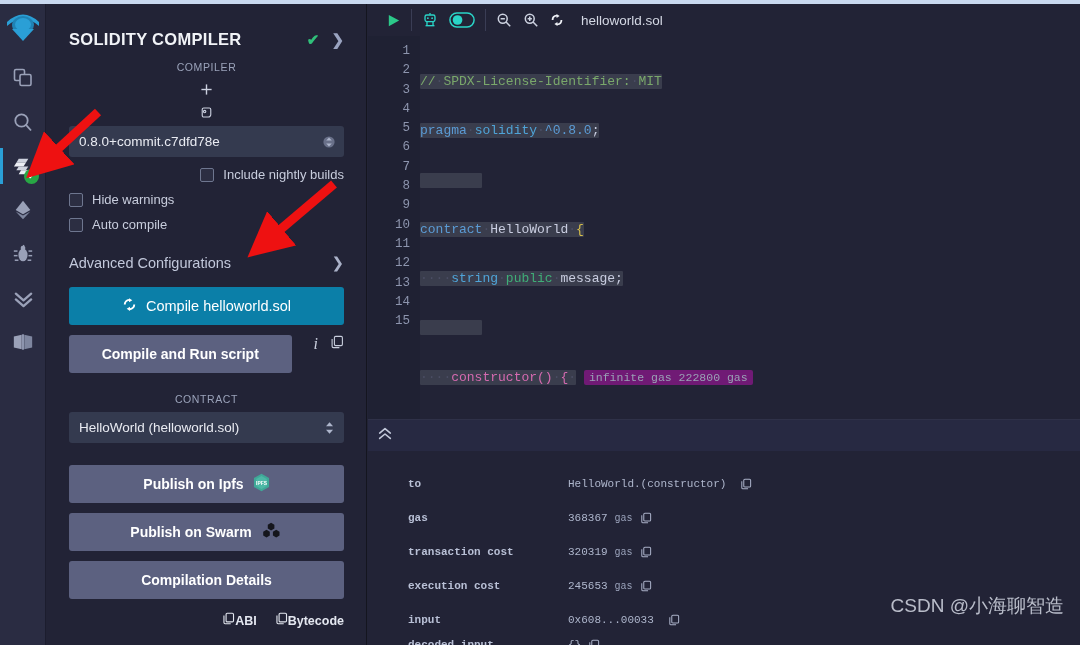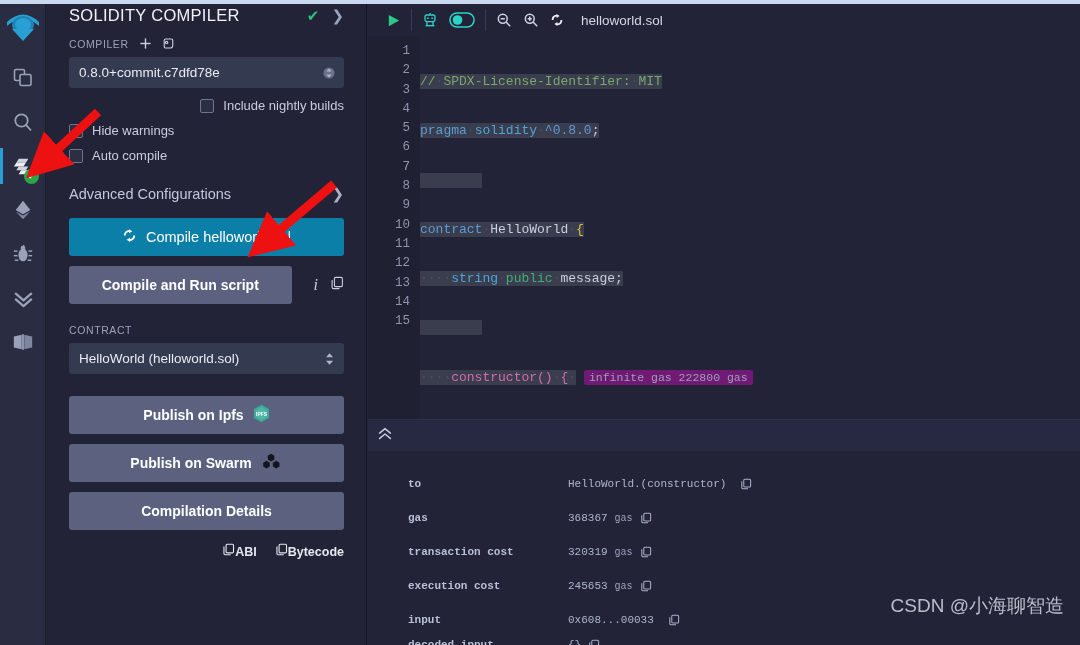--- a/index.html
+++ b/index.html
@@ -69,7 +69,8 @@
   }
   .panel-title-row {
     display: flex; align-items: center;
-    padding-top: 2px;
+    padding-top: 26px;
+    font-weight: bold;
   }
   .panel-title {
     font-size: 16.5px; letter-spacing: .3px;

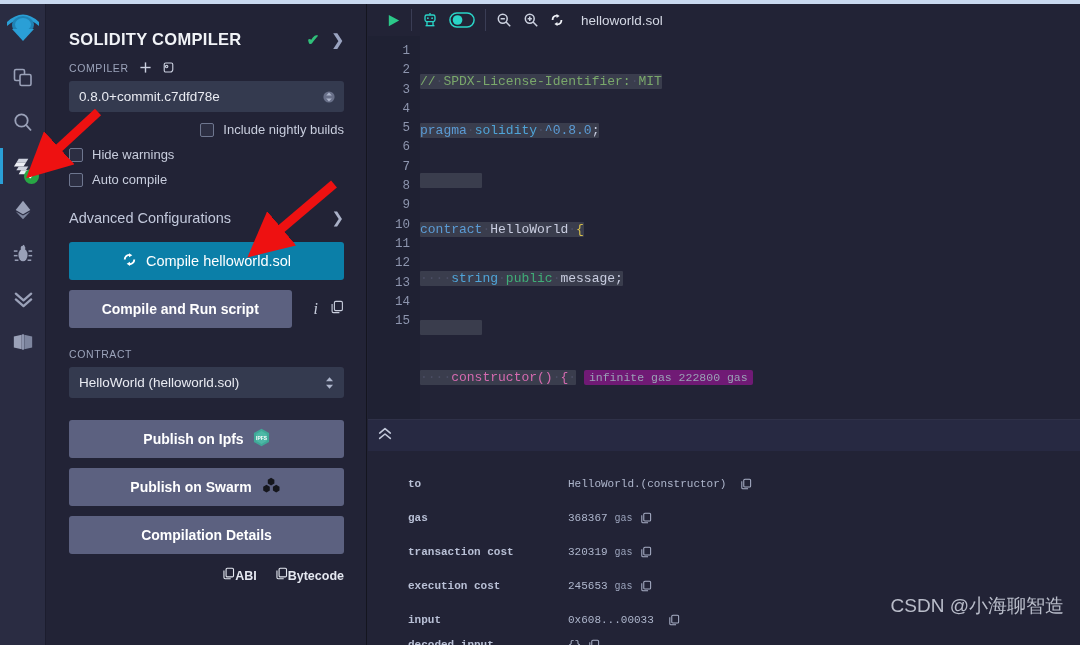--- a/index.html
+++ b/index.html
@@ -83,7 +83,7 @@
   .sec-label {
     font-size: 10.5px; color: #9ba3ba;
     letter-spacing: .6px; margin-top: 12px;
-    display: flex; align-items: center; gap: 10px;
+    display: flex; align-items: center; gap: 10px; flex-direction: column;
   }
   .sec-label .mini-icon { color: #c6cbdb; display: inline-flex; }
 

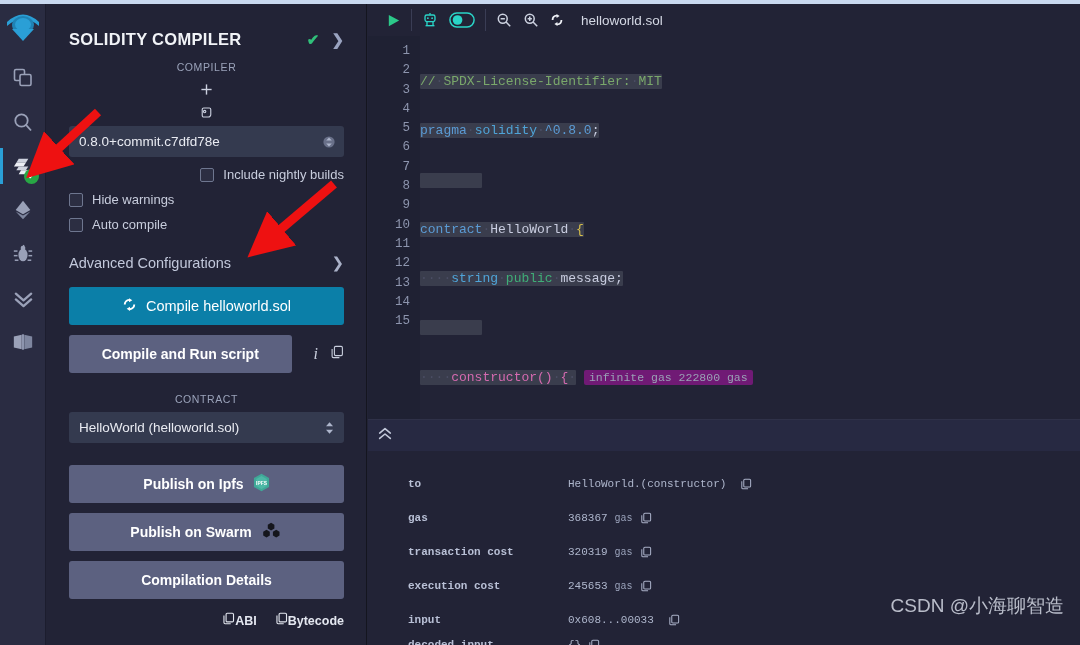--- a/index.html
+++ b/index.html
@@ -146,7 +146,7 @@
   .btn-primary { background: #0b7fa8; margin-top: 15px; font-weight: 400; }
   .btn-secondary { background: #5c6180; margin-top: 10px; font-weight: bold; font-size: 14px; }
 
-  .run-row { display: flex; align-items: center; gap: 8px; }
+  .run-row { display: flex; align-items: flex-start; gap: 8px; }
   .run-row .btn { flex: 1; }
   .run-row .side {
     display: flex; align-items: center; gap: 12px;

